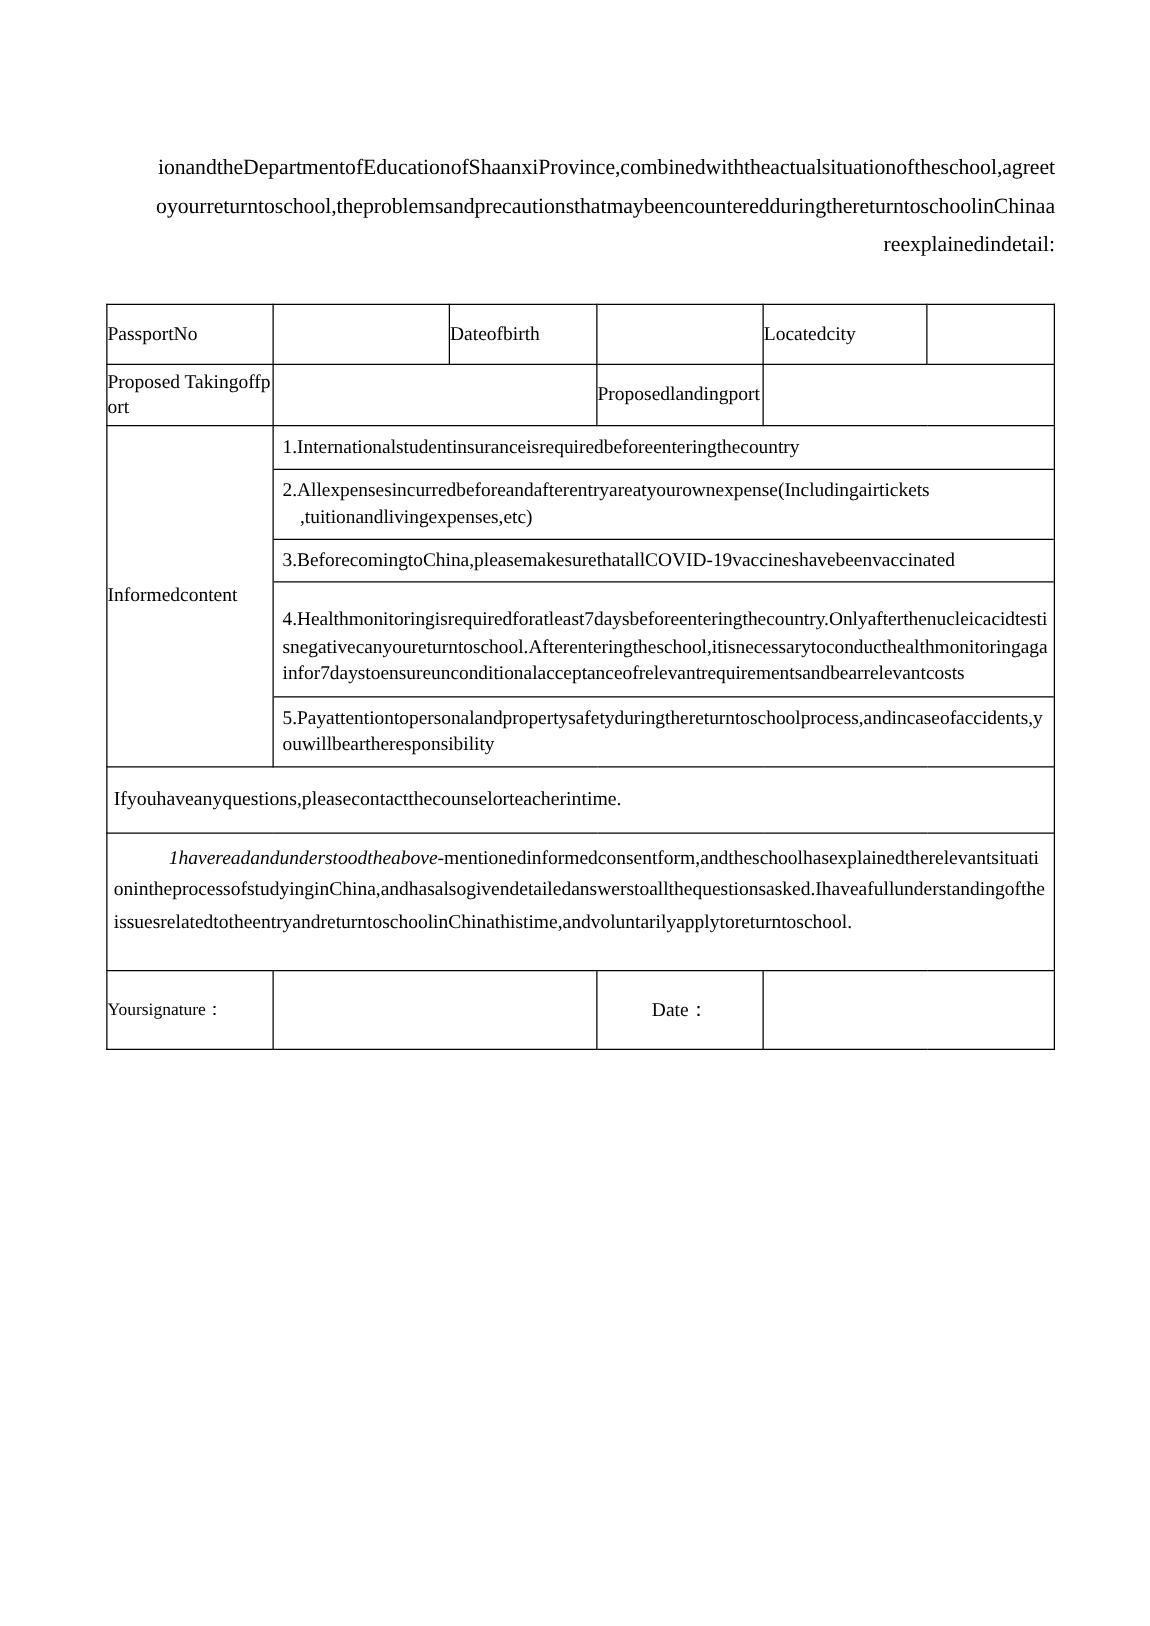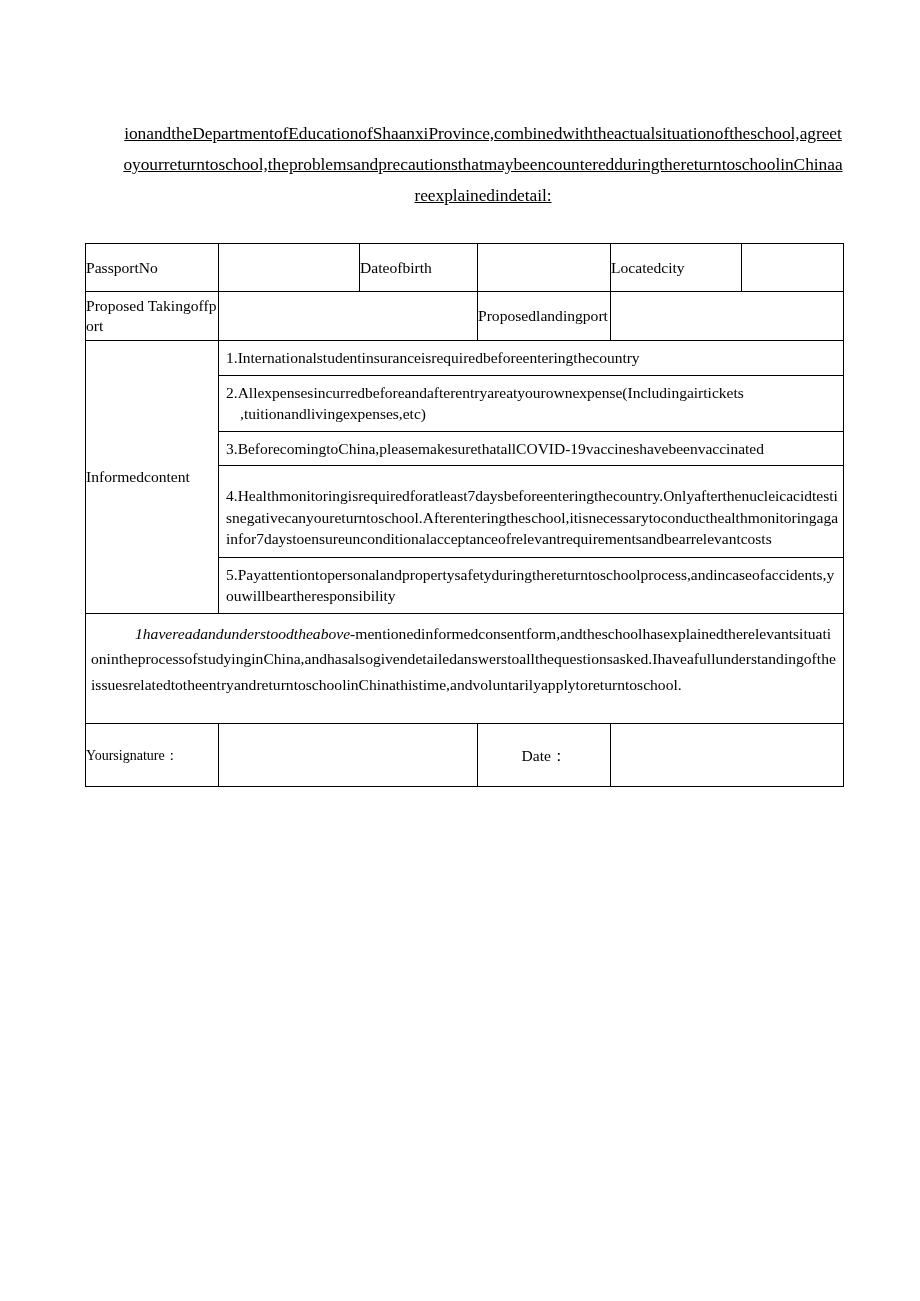--- a/index.html
+++ b/index.html
@@ -32,11 +32,10 @@
     width: 722px;
     font-size: 17.4px;
     line-height: 31px;
-    text-align: center;
+    text-align: right;
     word-break: break-all;
     overflow-wrap: anywhere;
     letter-spacing: -0.05px;
-    text-decoration: underline;
   }
 
   

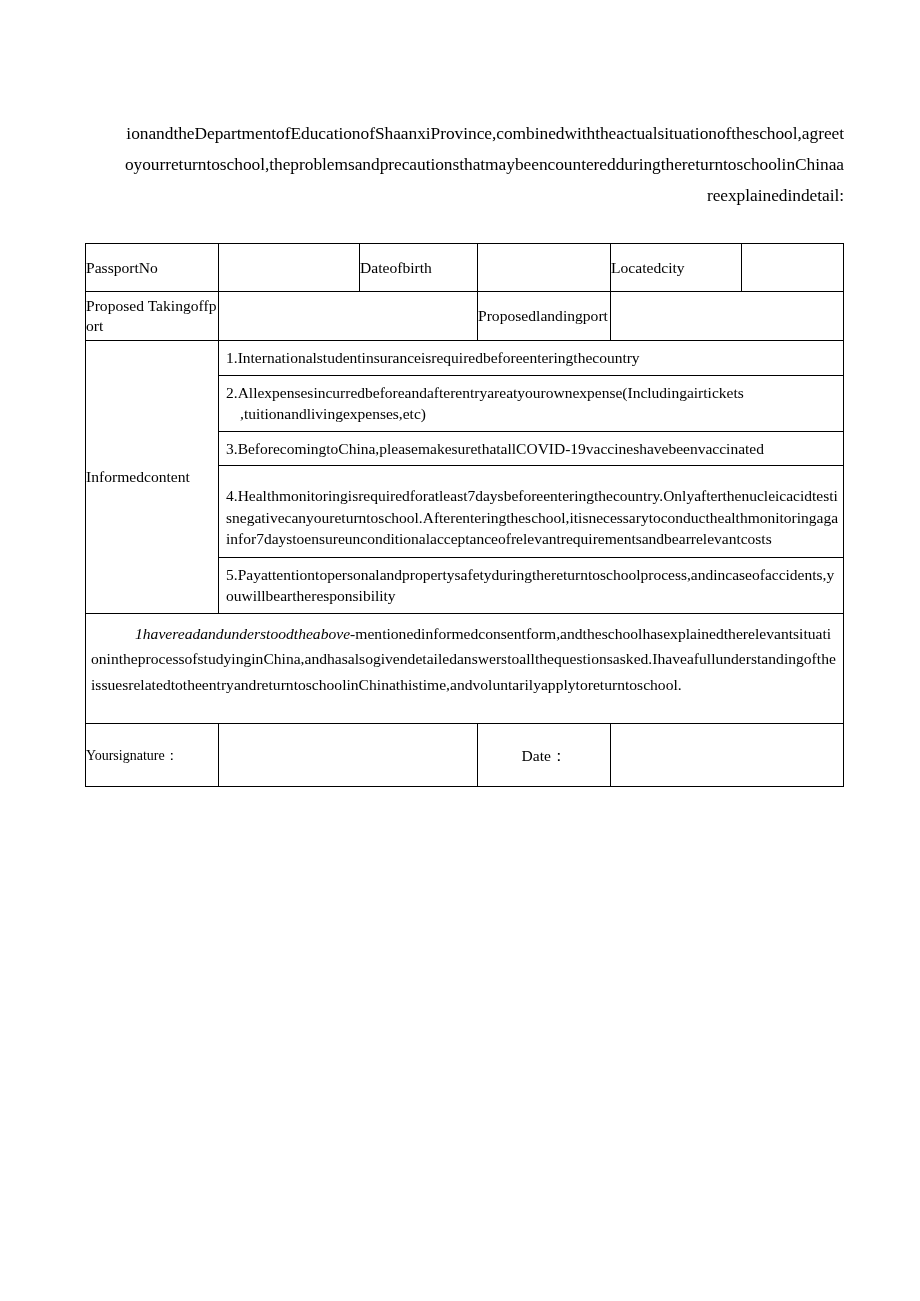--- a/index.html
+++ b/index.html
@@ -204,6 +204,9 @@
         </td>
       </tr>
 
+      <tr class="questions-row">
+        <td colspan="6">Ifyouhaveanyquestions,pleasecontactthecounselorteacherintime.</td>
+      </tr>
 
       <tr class="consent-row">
         <td colspan="6"><span class="consent-indent">1havereadandunderstoodtheabove-</span><span>mentionedinformedconsentform,andtheschoolhasexplainedtherelevantsituationintheprocessofstudyinginChina,andhasalsogivendetailedanswerstoallthequestionsasked.IhaveafullunderstandingoftheissuesrelatedtotheentryandreturntoschoolinChinathistime,andvoluntarilyapplytoreturntoschool.</span></td>

